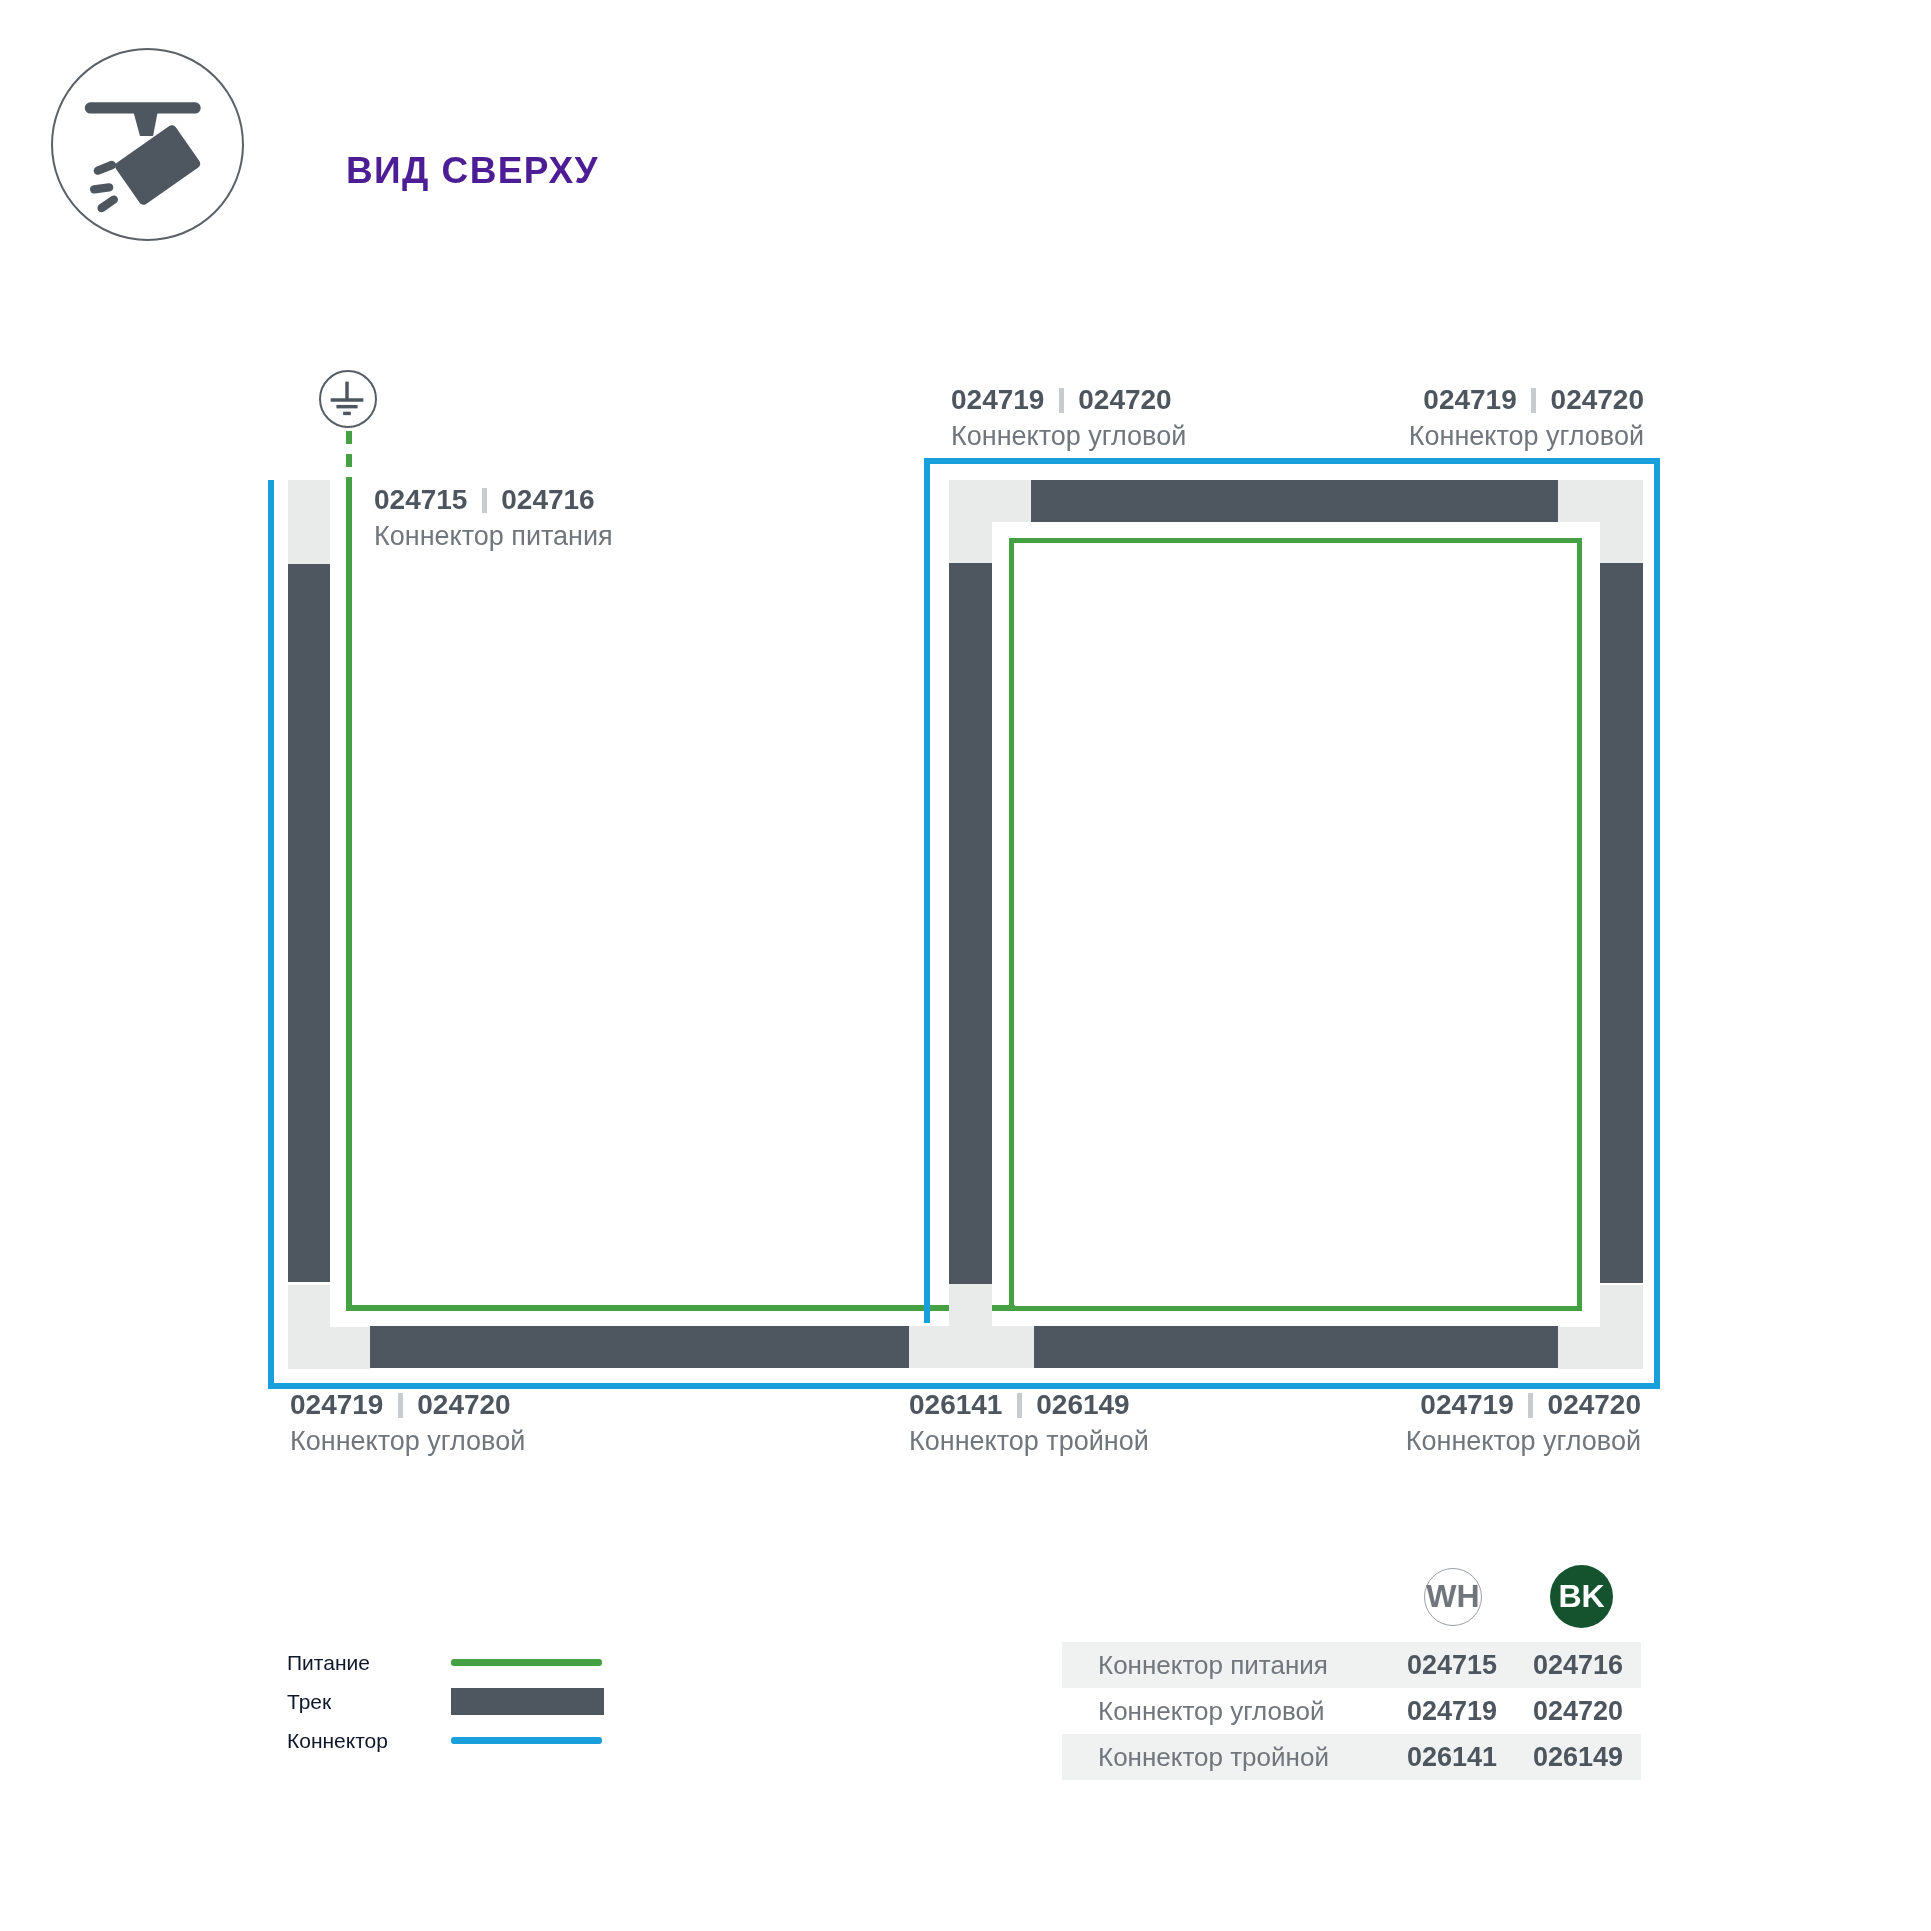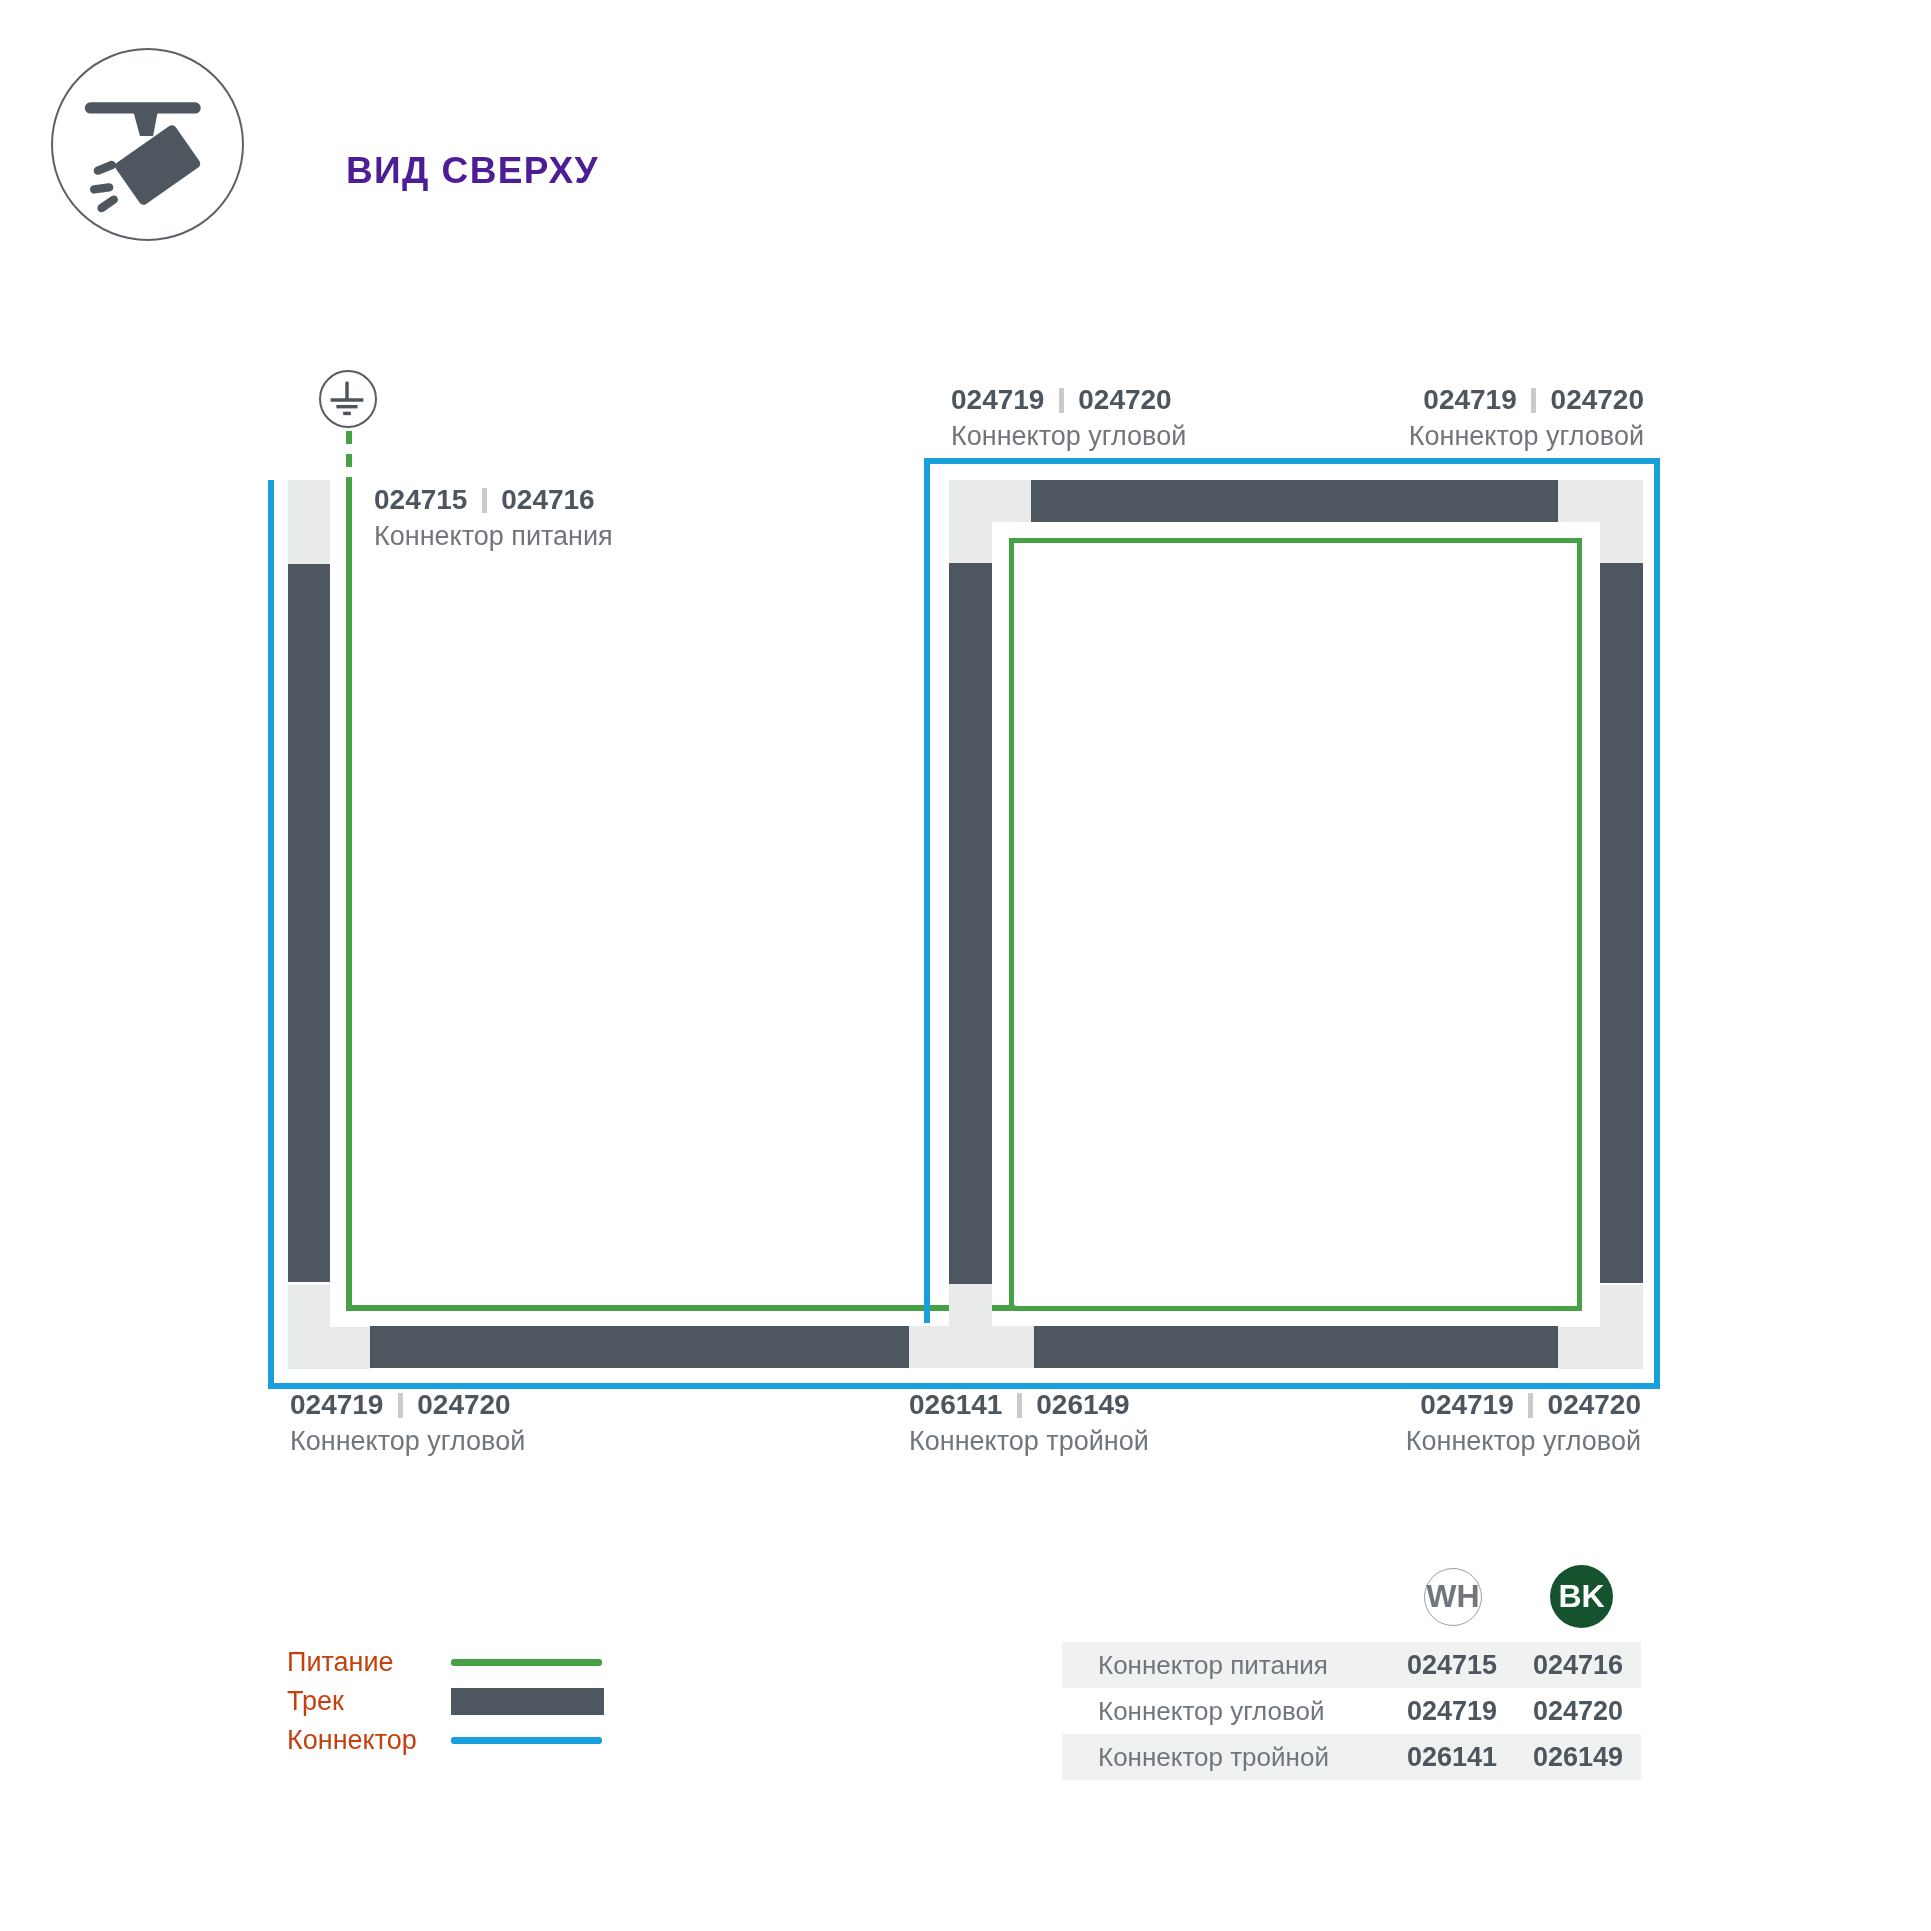--- a/index.html
+++ b/index.html
@@ -30,7 +30,7 @@
   
   .legend{left:287px;top:1643px;display:flex;flex-direction:column;}
   .lrow{display:flex;align-items:center;height:39px;}
-  .llabel{width:164px;font-size:27px;color:#c2410c;}
+  .llabel{width:164px;font-size:21px;color:#0f172a;}
   .lswatch{width:154px;display:flex;align-items:center;}
   .sw-green{width:151px;height:6.8px;background:#46a145;border-radius:2.9px;}
   .sw-track{width:153px;height:27px;background:#4e565f;}

